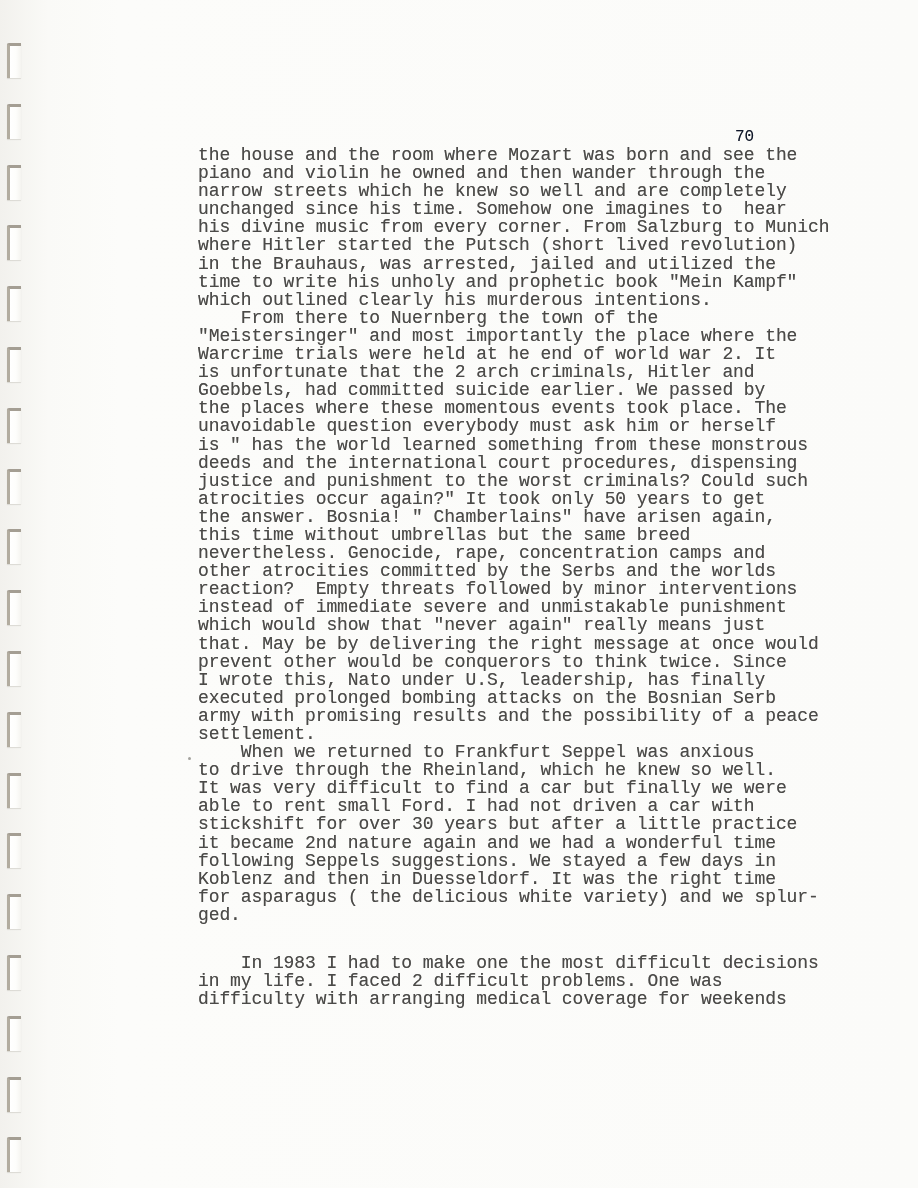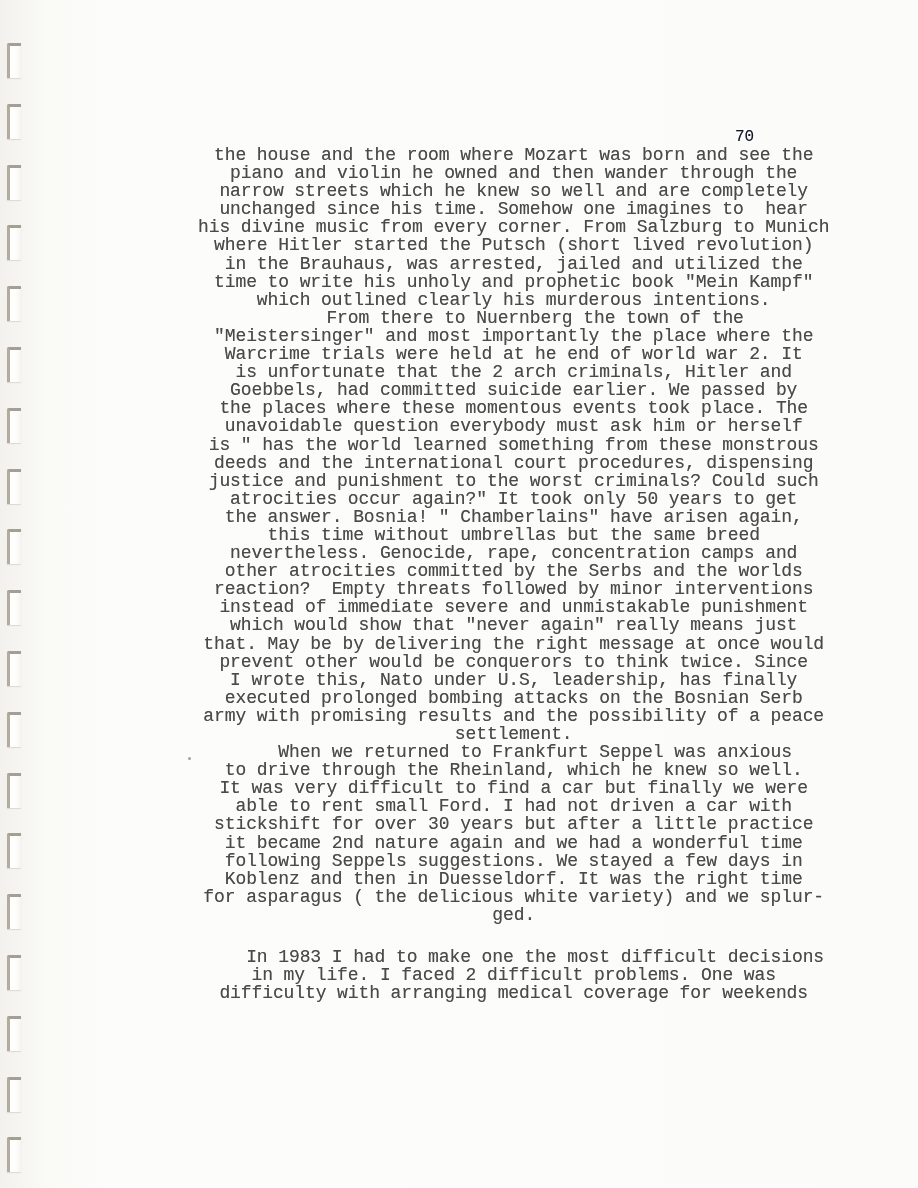--- a/index.html
+++ b/index.html
@@ -32,7 +32,6 @@
     letter-spacing: -0.1px;
     color: #4b4a48;
     text-shadow: 0 0 0.5px rgba(75, 74, 72, 0.55);
-    text-align: center;
   }
 
   .para.gap-before {

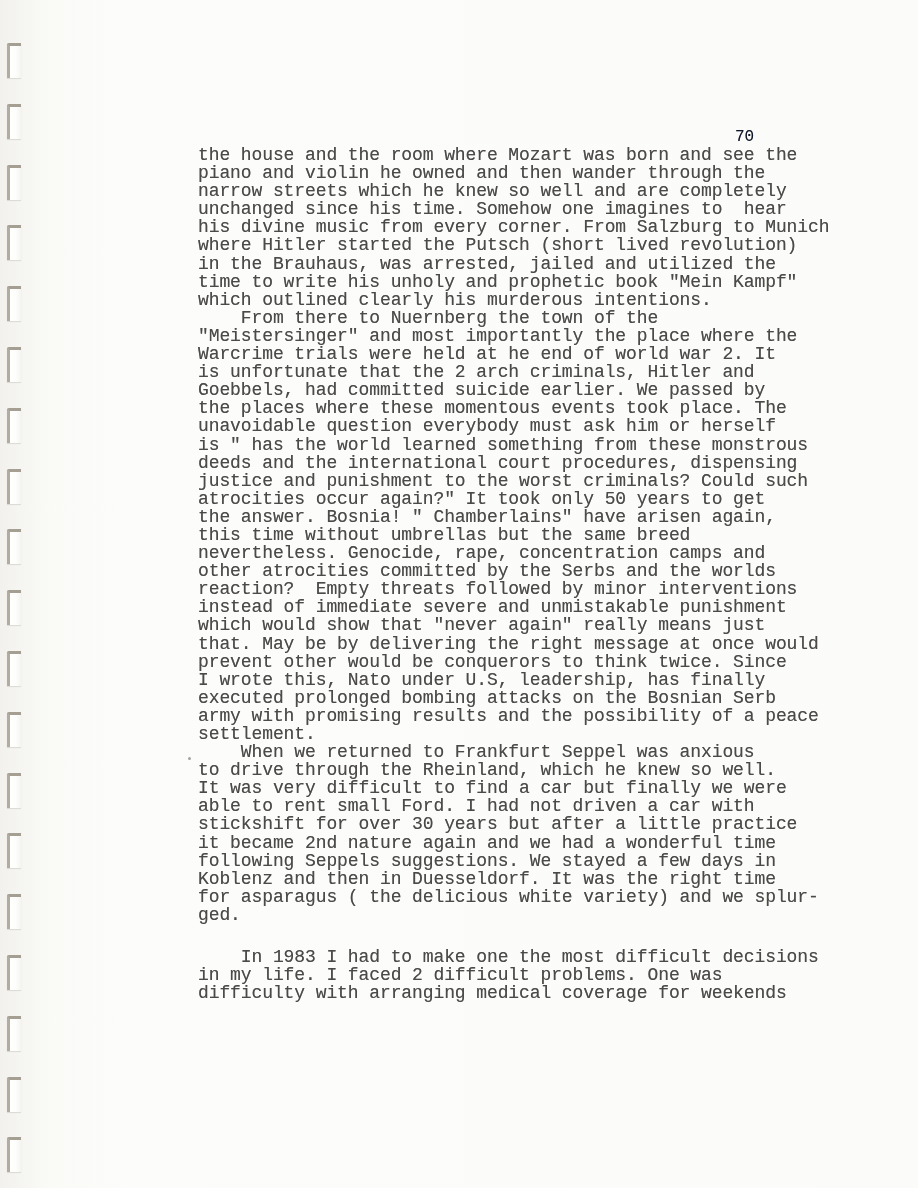--- a/index.html
+++ b/index.html
@@ -35,7 +35,7 @@
   }
 
   .para.gap-before {
-    margin-top: 24px;
+    margin-top: 30px;
   }
 
   .page-number {

